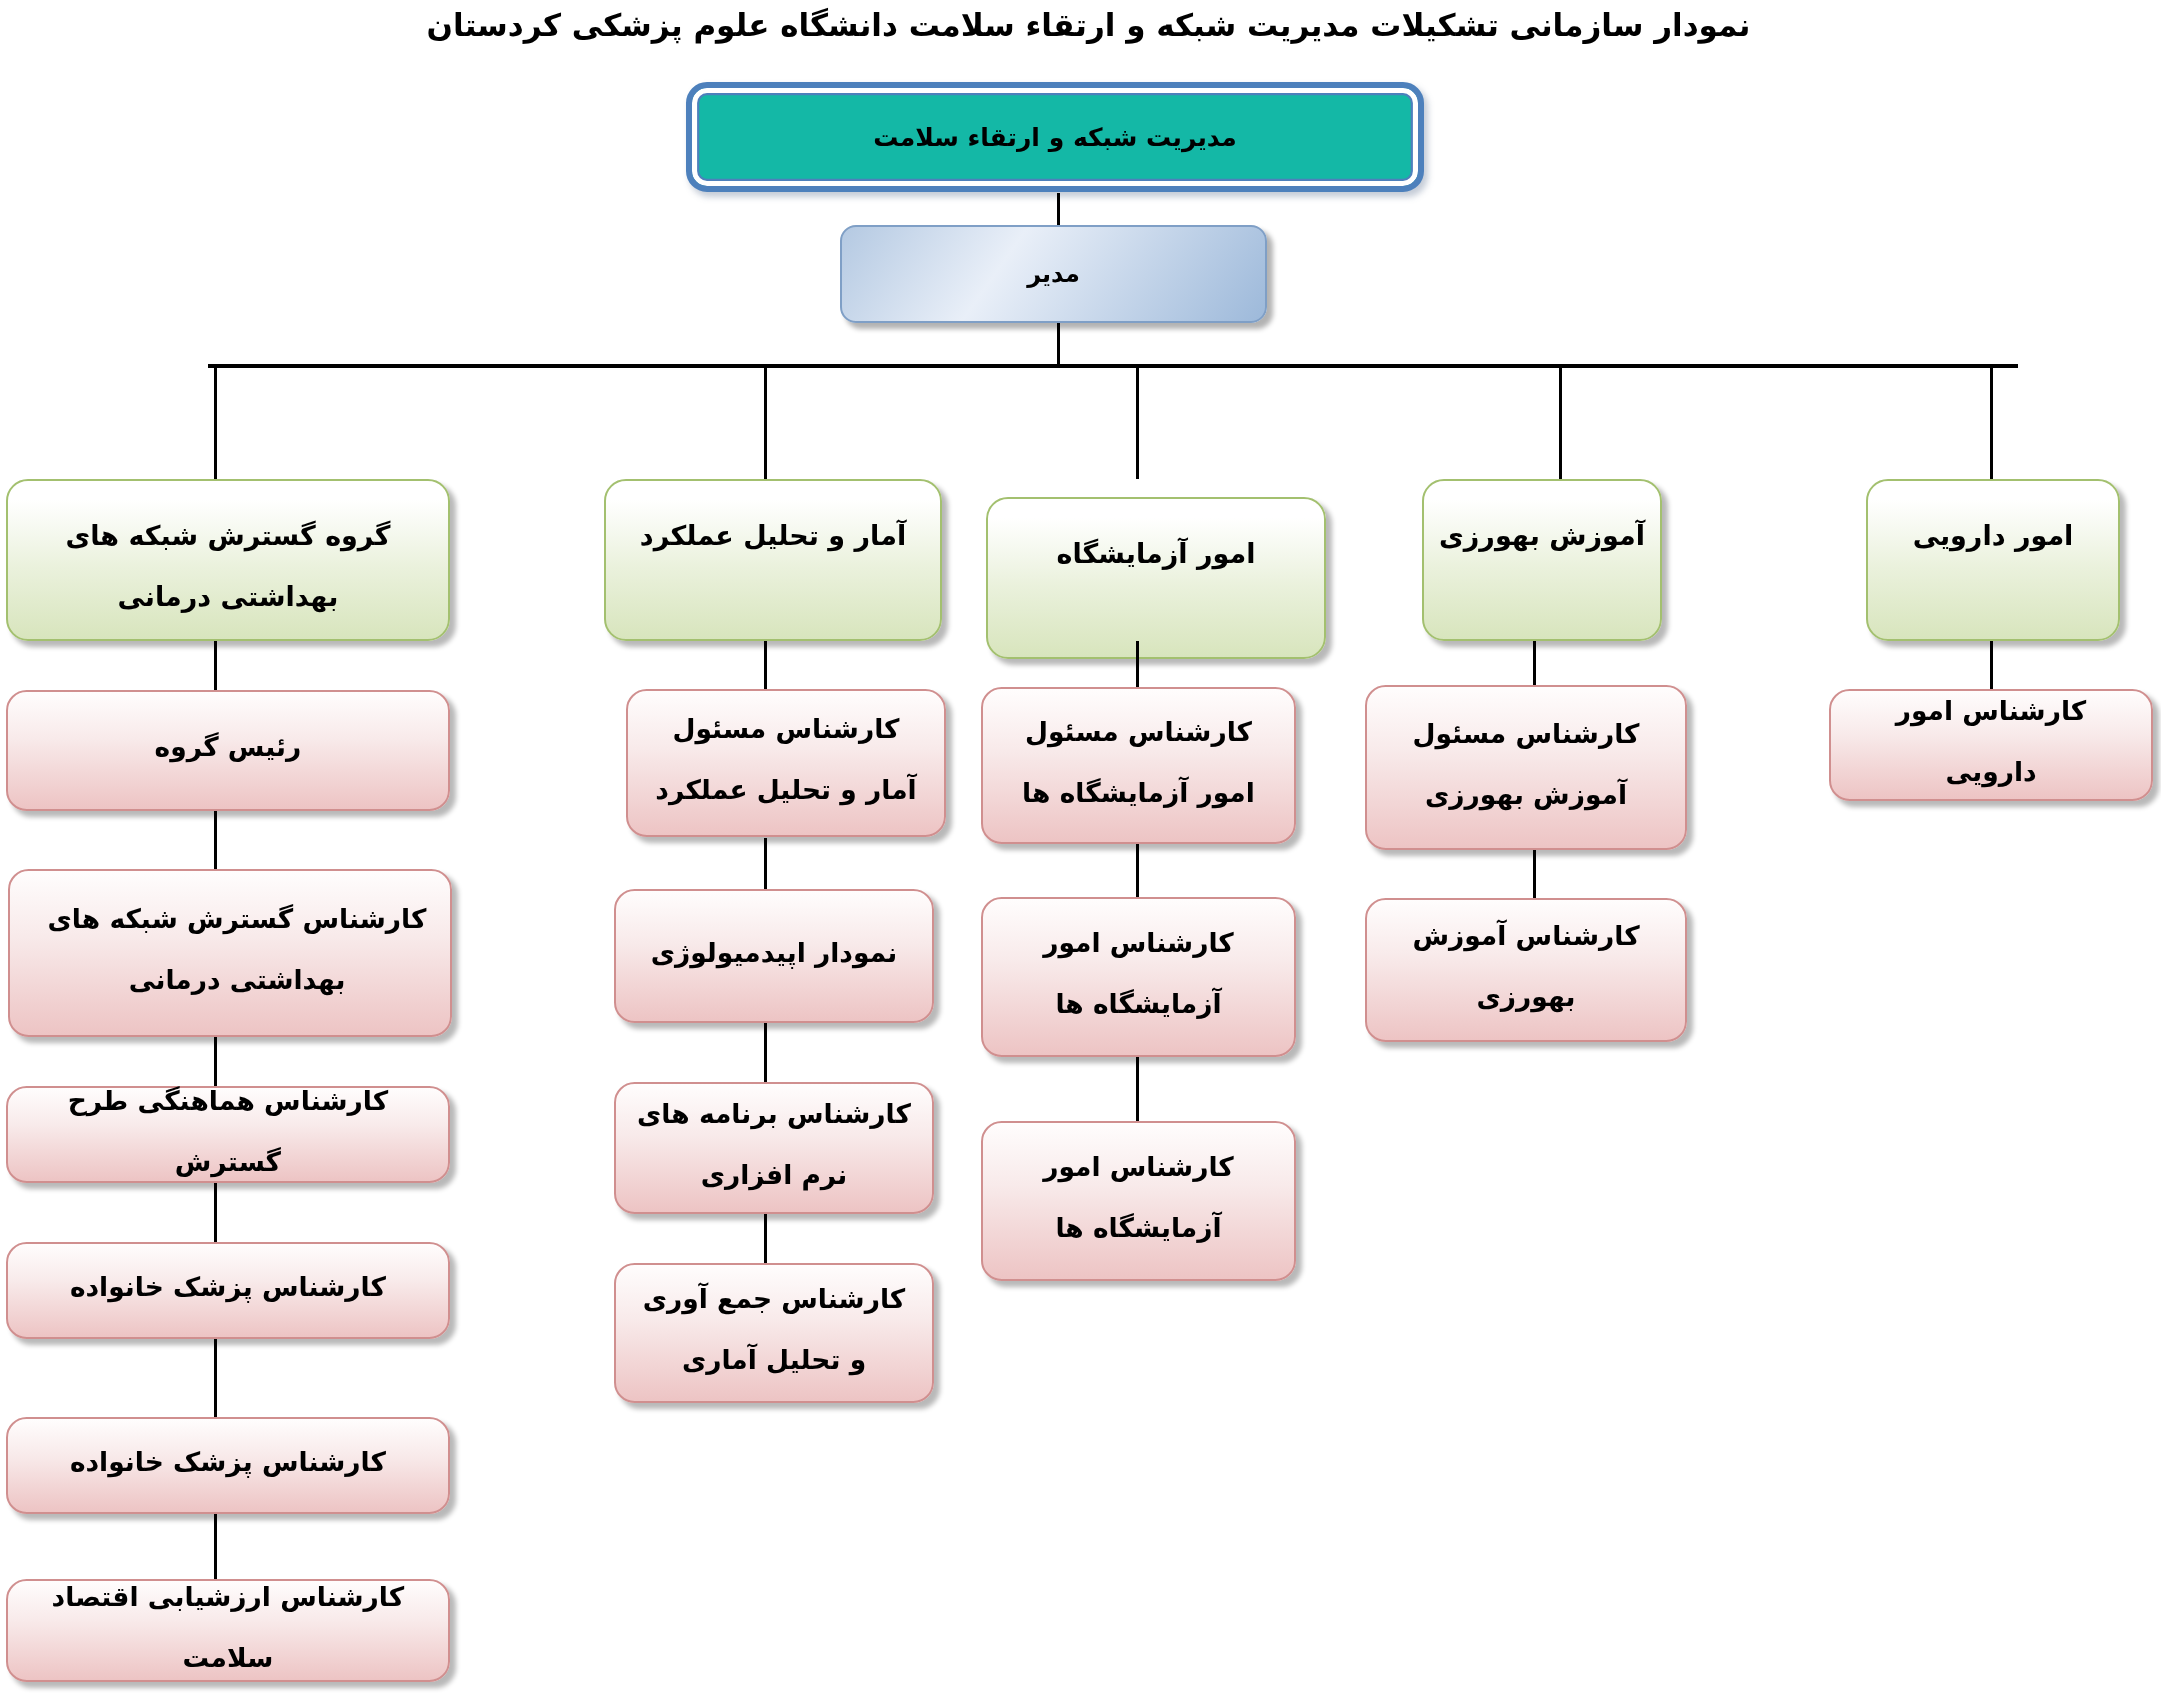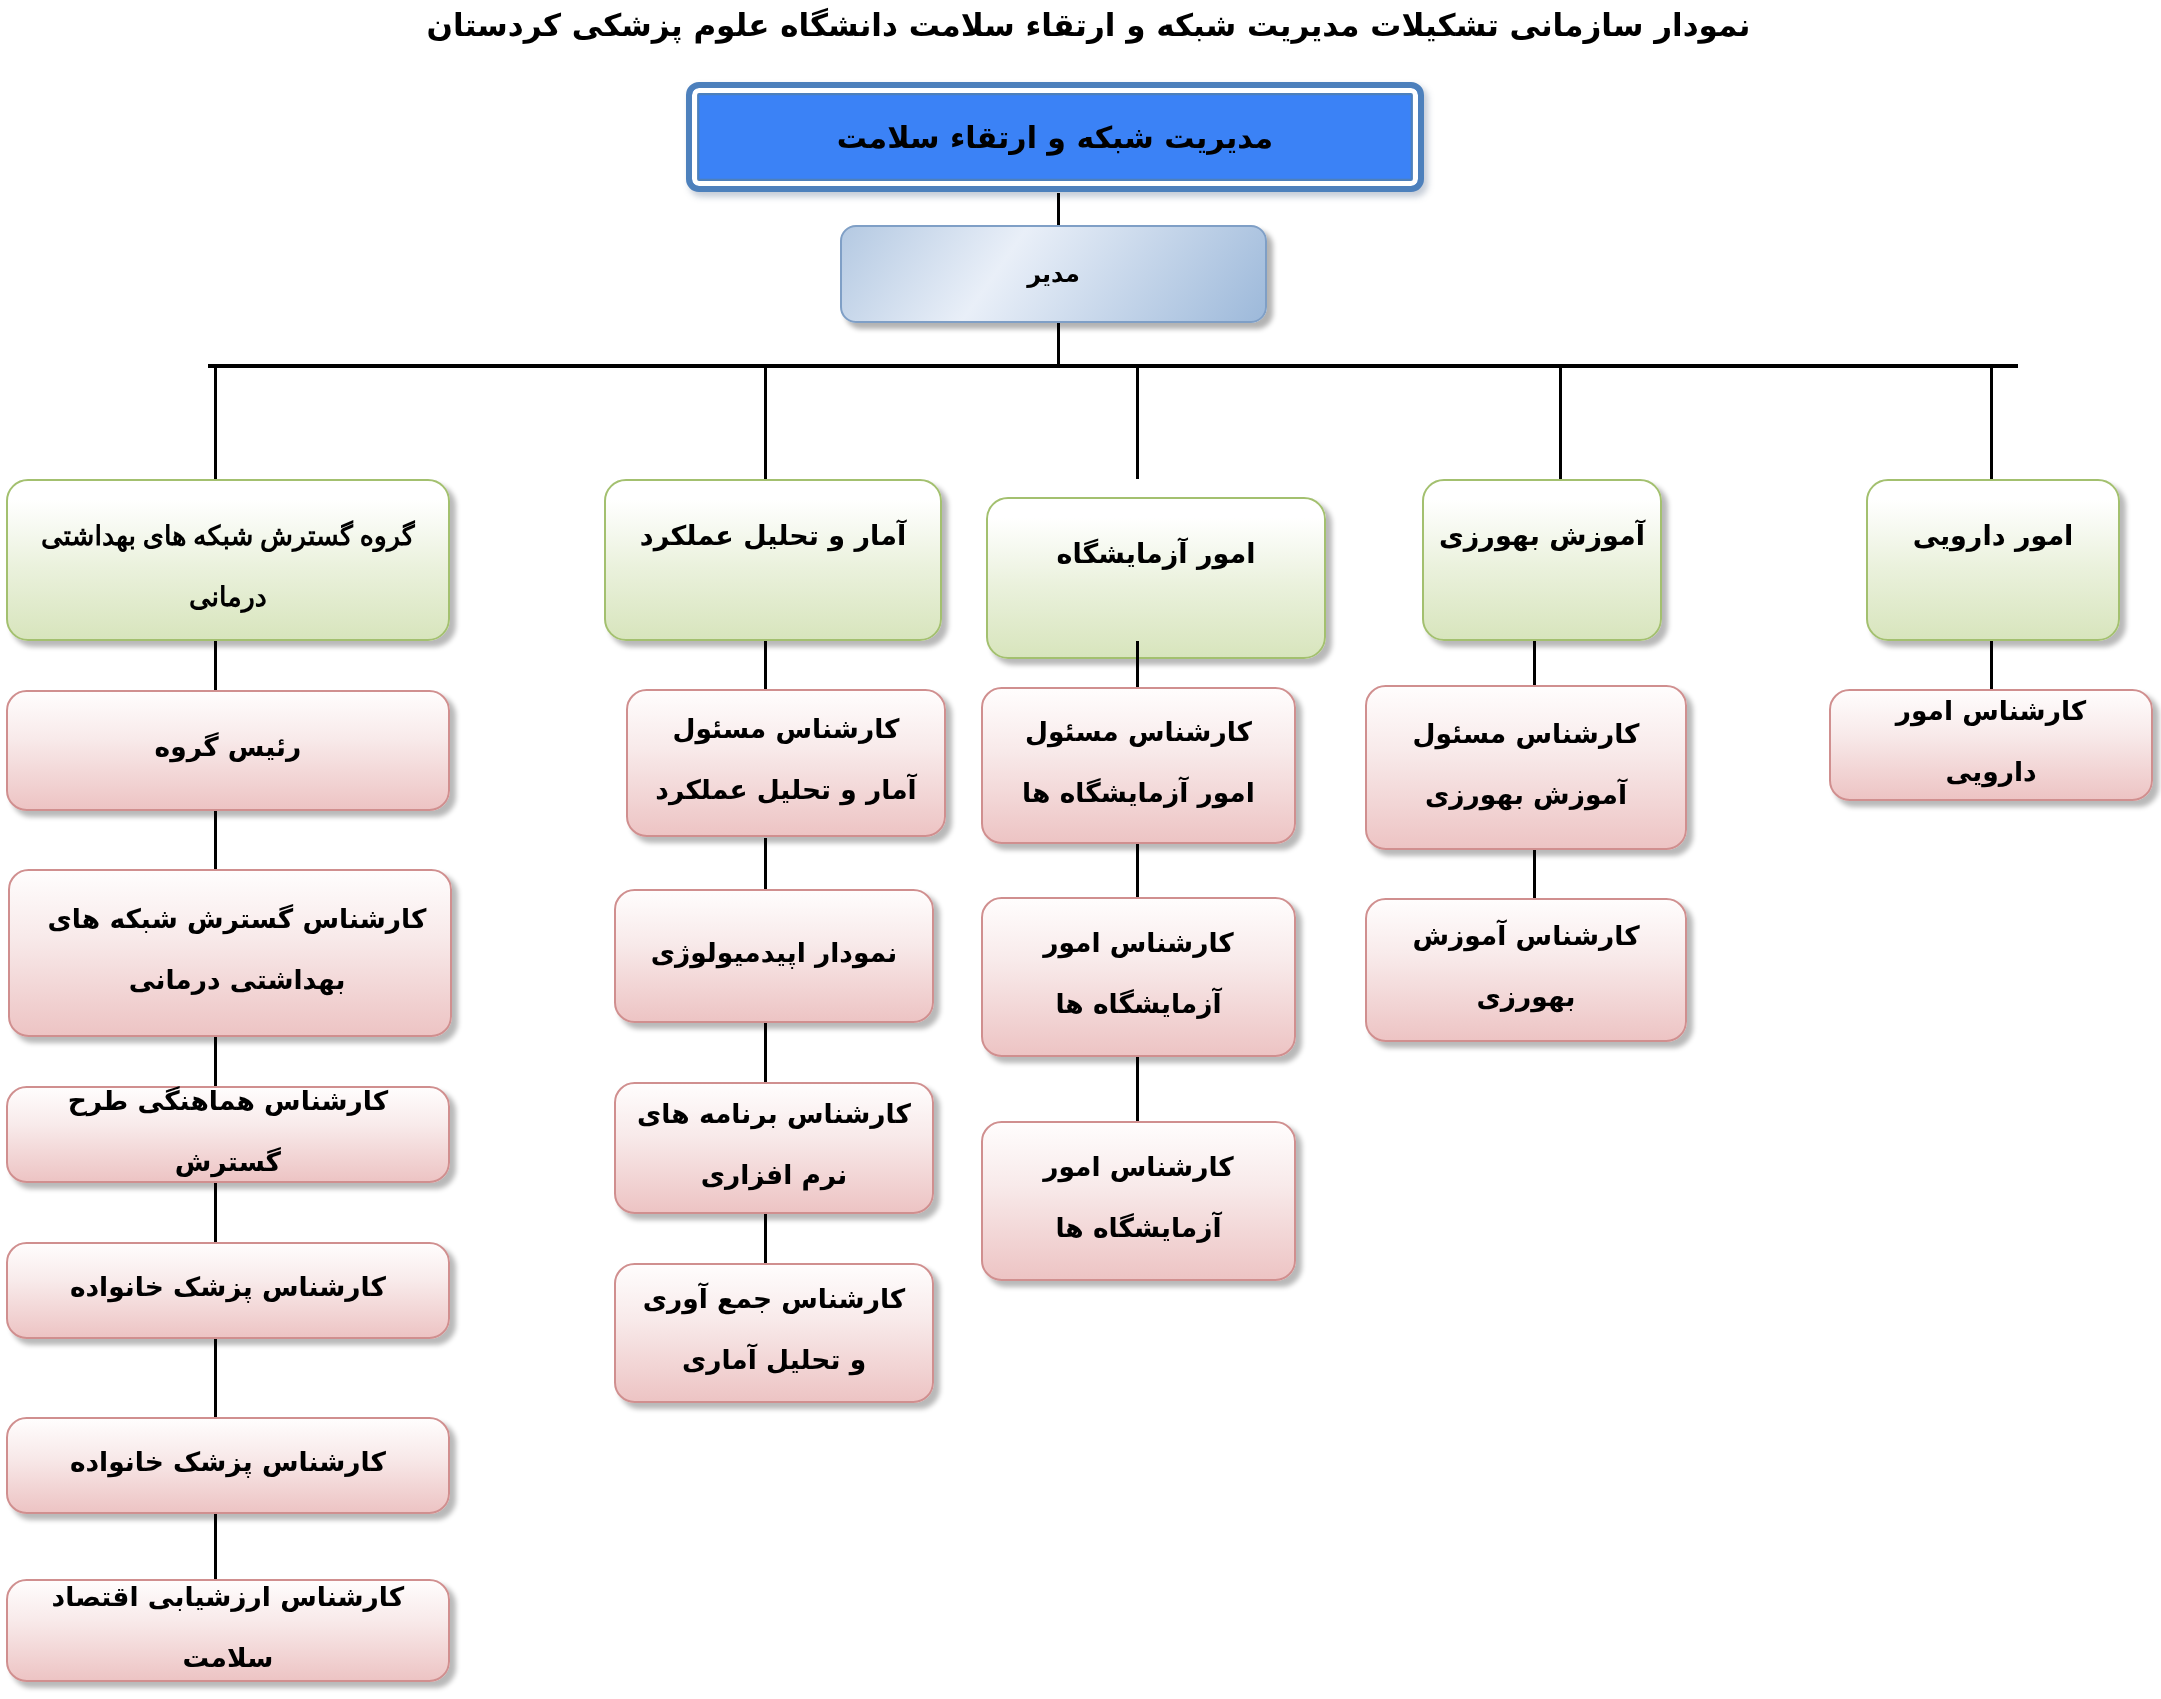--- a/index.html
+++ b/index.html
@@ -21,12 +21,12 @@
     font-weight:bold;color:#000;text-align:center;
   }
   .root{
-    background:#3b82f6;
+    background:#14b8a6;
     border:6.6px solid var(--c-blue-border);
-    border-radius:13px;
+    border-radius:21px;
     box-shadow:inset 0 0 0 5.1px #ffffff, inset 0 0 0 7.3px var(--c-blue-border), 3.7px 4.4px 6.6px rgba(90,110,140,0.35);
     display:flex;align-items:center;justify-content:center;
-    font-size:30px;
+    font-size:25px;
   }
   .manager{
     background:linear-gradient(125deg,#b4c9e2 0%,#e9eff8 38%,#9db9da 100%);

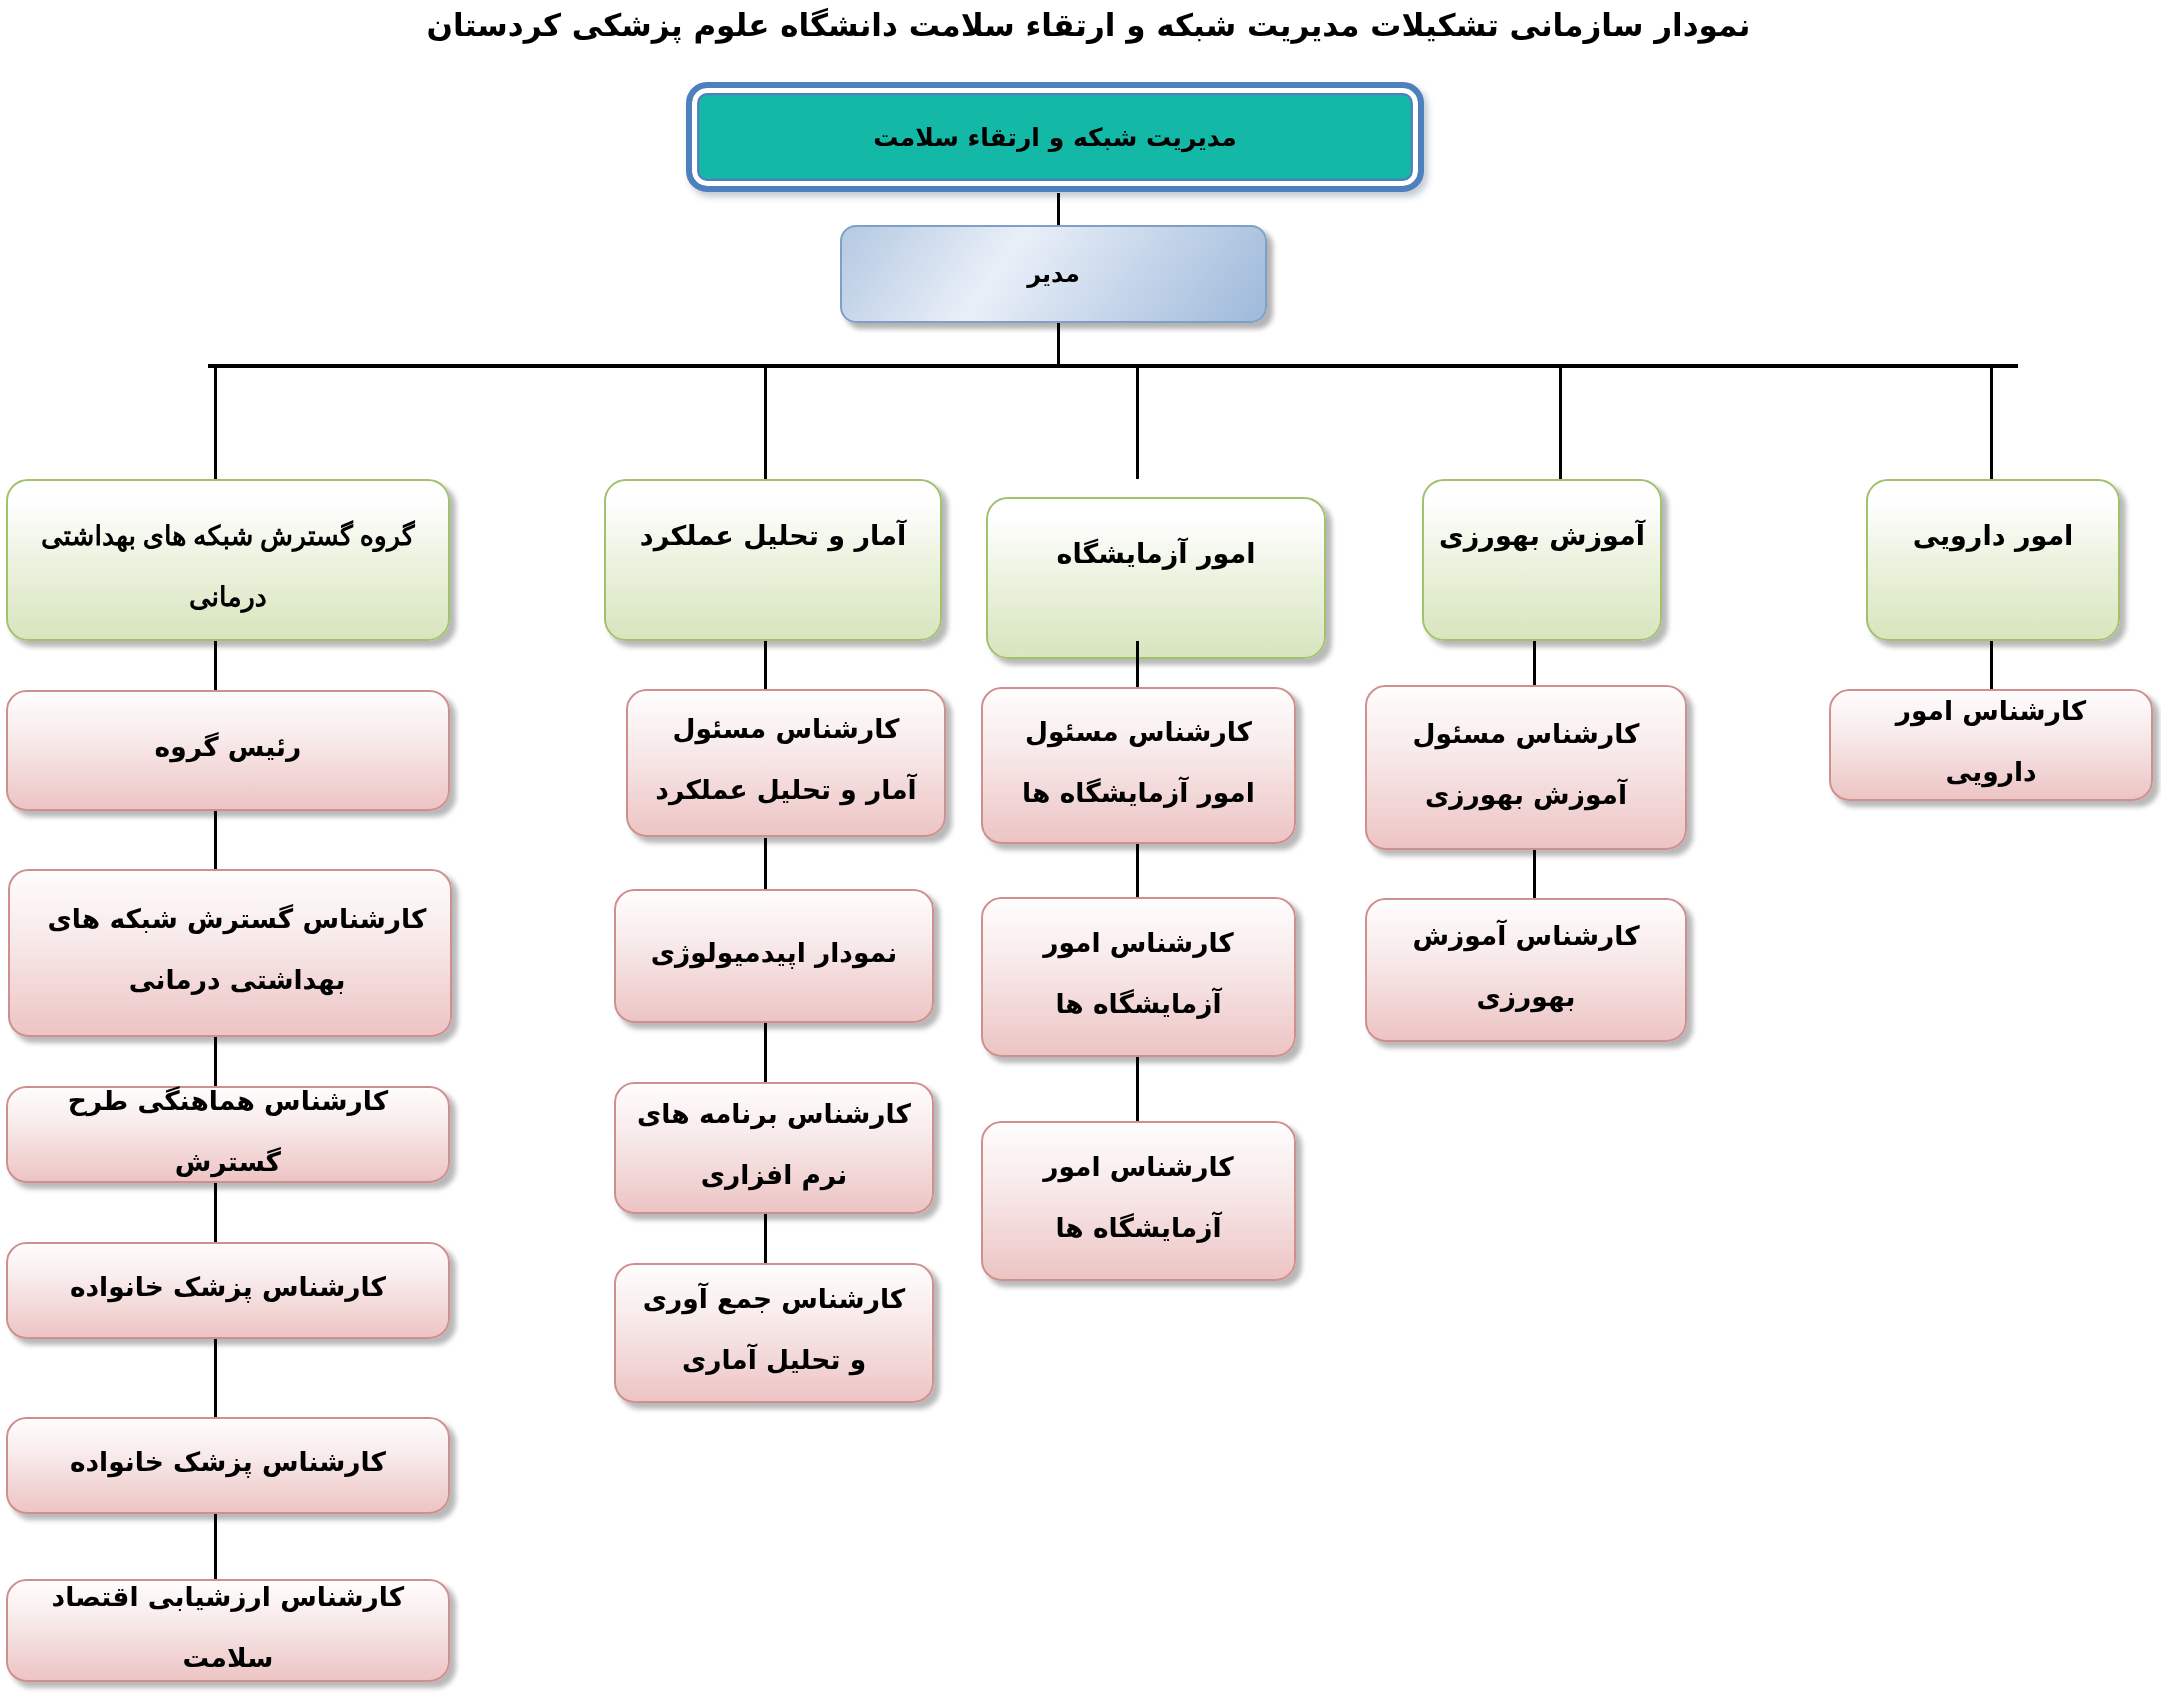--- a/index.html
+++ b/index.html
@@ -77,7 +77,7 @@
   <div class="vline" style="left:1559px;top:367px;height:112px;"></div>
   <div class="vline" style="left:1990px;top:367px;height:112px;"></div>
 
-  <div class="box dept" style="left:5.9px;top:479px;width:444px;height:162px;font-family:Liberation Serif, serif;">گروه گسترش شبکه های بهداشتی درمانی</div>
+  <div class="box dept" style="left:5.9px;top:479px;width:444px;height:162px;">گروه گسترش شبکه های بهداشتی درمانی</div>
   <div class="box dept" style="left:604px;top:479px;width:338px;height:162px;">آمار و تحلیل عملکرد</div>
   <div class="box dept" style="left:986px;top:497px;width:340px;height:162px;">امور آزمایشگاه</div>
   <div class="box dept" style="left:1422px;top:479px;width:240px;height:162px;">آموزش بهورزی</div>

